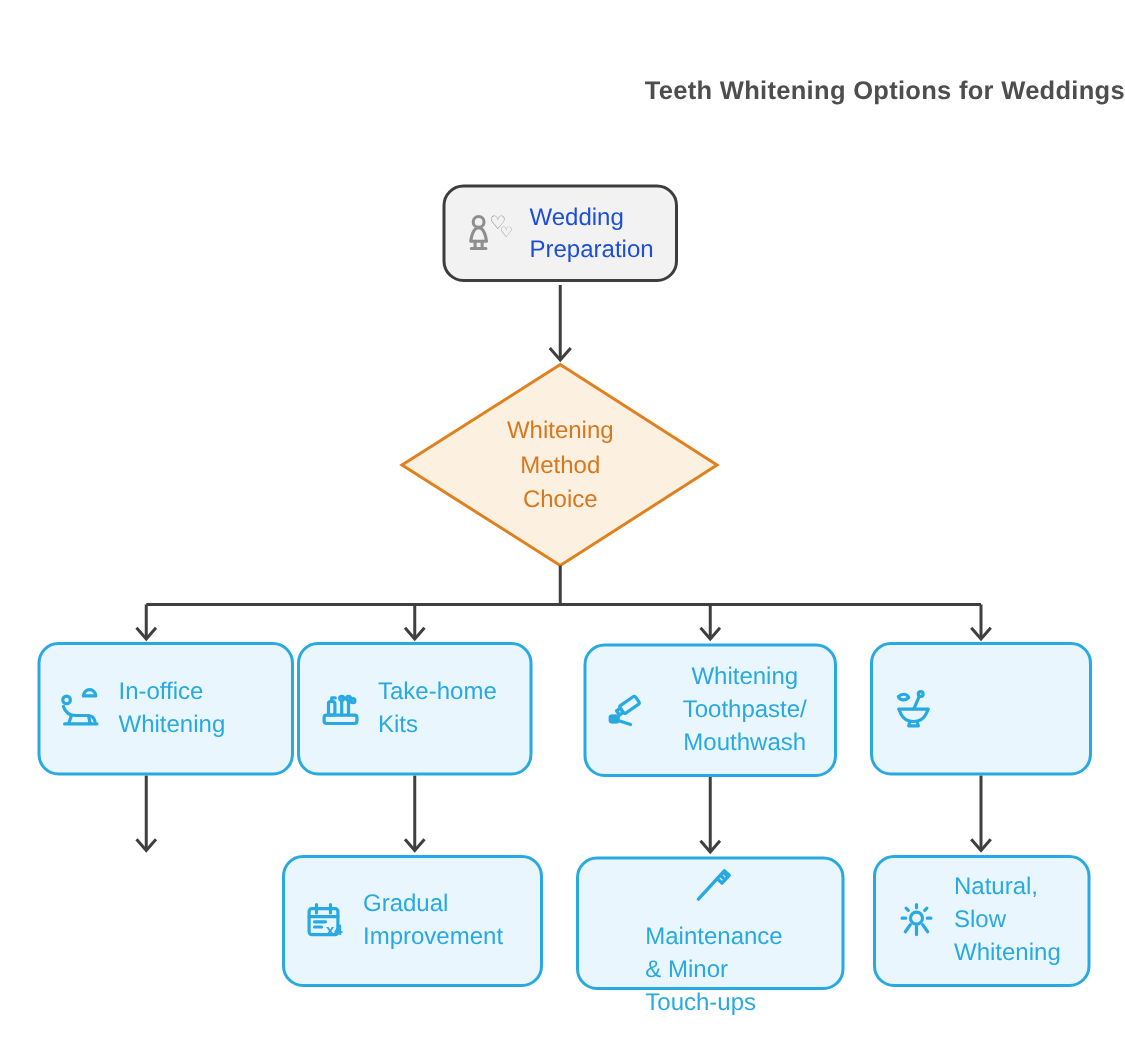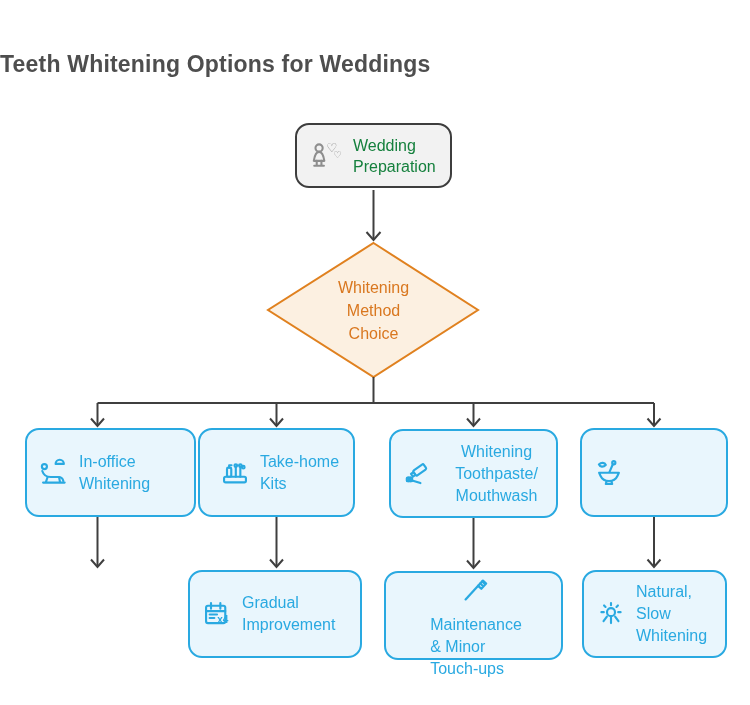--- a/index.html
+++ b/index.html
@@ -6,8 +6,8 @@
   body { width:750px; height:705px; font-family:"Liberation Sans", sans-serif; }
   .canvas { position:relative; width:750px; height:705px; background:#ffffff; overflow:hidden; }
 
-  .title { position:absolute; top:51px; left:0; width:750px; text-align:left;
-           font-size:23px; font-weight:600; color:#4E4E4E; letter-spacing:.2px; }
+  .title { position:absolute; top:51px; left:0; width:750px; text-align:right;
+           font-size:17px; font-weight:600; color:#4E4E4E; letter-spacing:.2px; }
 
   svg.flow { position:absolute; left:0; top:0; }
 

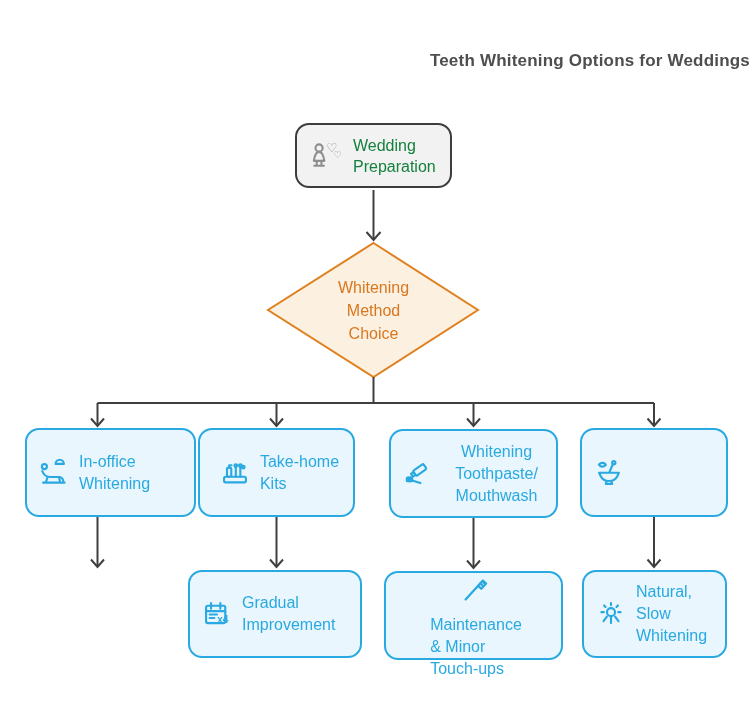--- a/index.html
+++ b/index.html
@@ -15,7 +15,7 @@
                background:#F2F2F2; border:2px solid #3D3D3D; border-radius:14px;
                display:flex; align-items:center; gap:9px; padding:0 6px 0 11px;
                box-sizing:border-box; }
-  .node-root .label { color:#15803d; font-size:16px; line-height:21px;
+  .node-root .label { color:#1d4ed8; font-size:16px; line-height:21px;
                       font-weight:500; white-space:pre-line; }
 
   .diamond-label { position:absolute; left:303px; top:276px; width:141px;

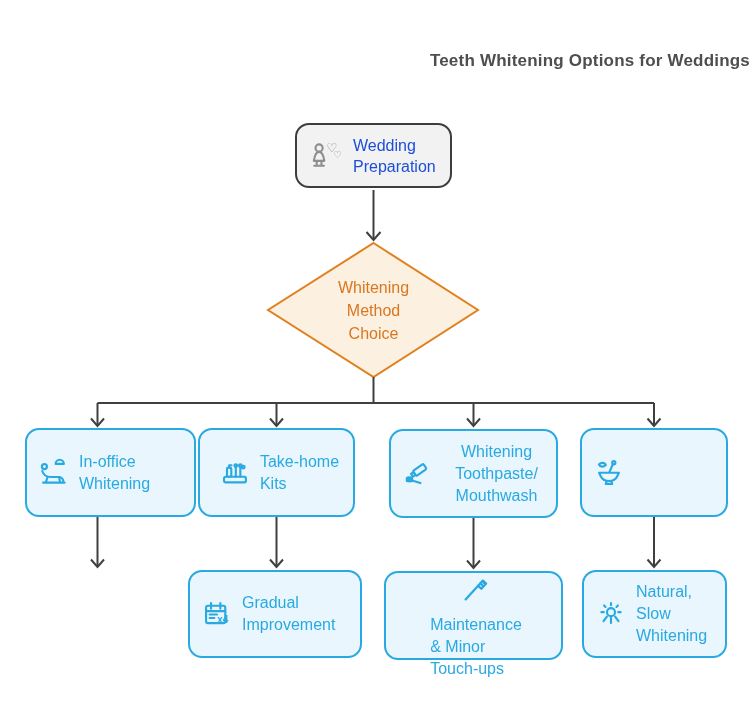--- a/index.html
+++ b/index.html
@@ -30,7 +30,7 @@
   .card svg { flex:0 0 auto; }
 
   .o1 { left:25px;  top:428px; width:171px; height:89px; }
-  .o2 { left:198px; top:428px; width:157px; height:89px;justify-content:center; }
+  .o2 { left:198px; top:428px; width:157px; height:89px; }
   .o3 { left:389px; top:429px; width:169px; height:89px; }
   .o4 { left:580px; top:428px; width:148px; height:89px; }
   .u1 { left:25px;  top:570px; width:145px; height:88px; }

